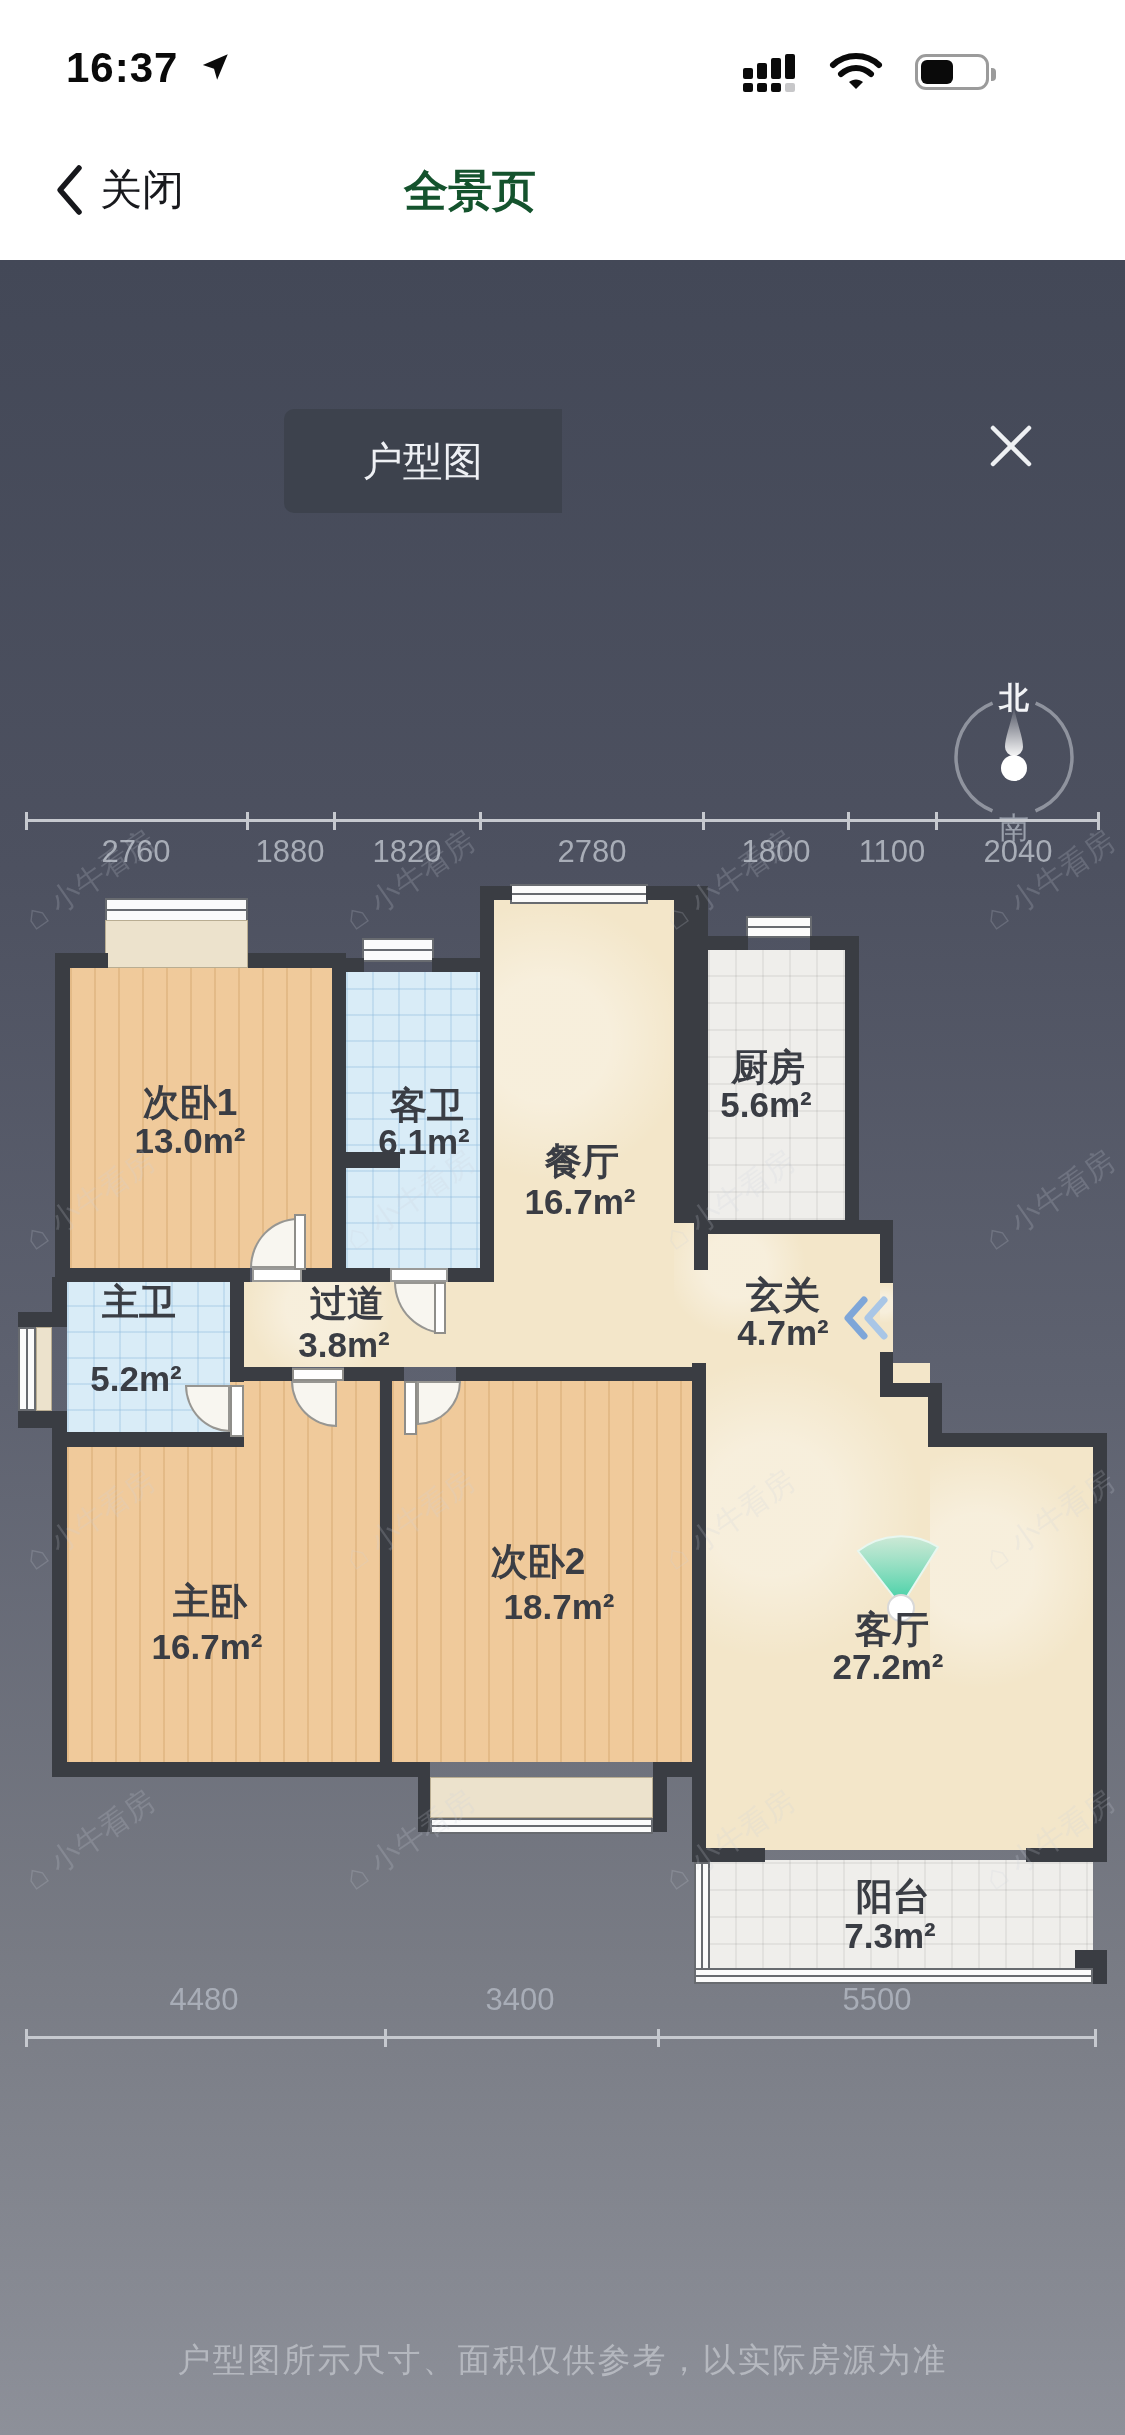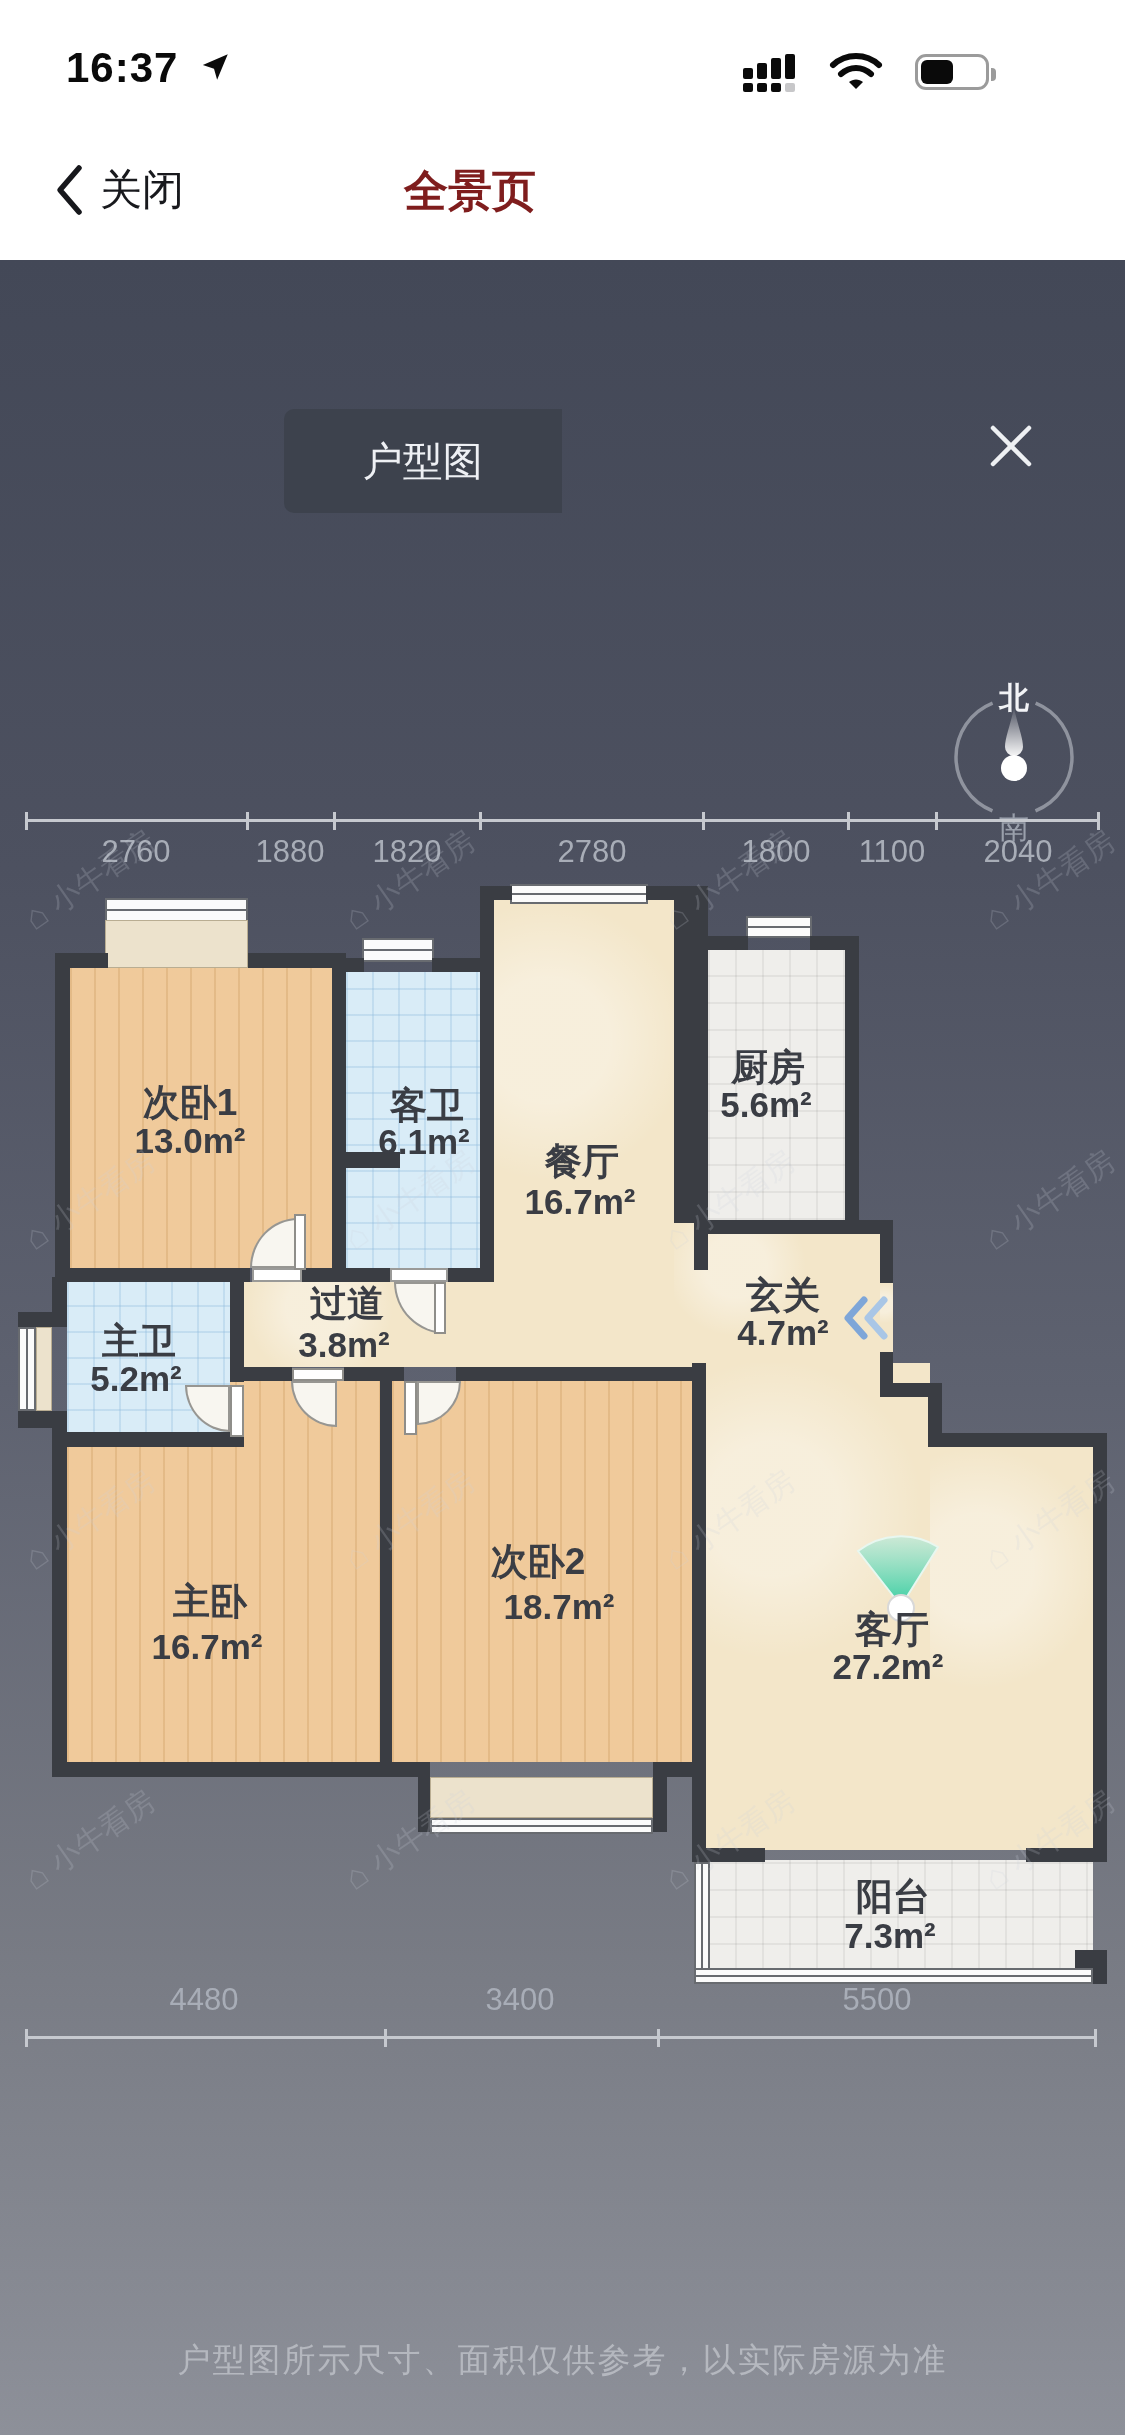--- a/index.html
+++ b/index.html
@@ -24,7 +24,7 @@
   .navbar { position:absolute; left:0; top:132px; width:940px; height:128px; background:#fff; }
   .back { position:absolute; left:52px; top:28px; display:flex; align-items:center; cursor:pointer; }
   .back-label { font-size:42px; color:#18191d; margin-left:14px; }
-  .nav-title { position:absolute; left:0; top:30px; width:100%; text-align:center; font-size:44px; font-weight:700; color:#7f1d1d; }
+  .nav-title { position:absolute; left:0; top:30px; width:100%; text-align:center; font-size:44px; font-weight:700; color:#14532d; }
 
   
   .stage { position:absolute; left:0; top:260px; width:1125px; height:2175px; overflow:hidden;

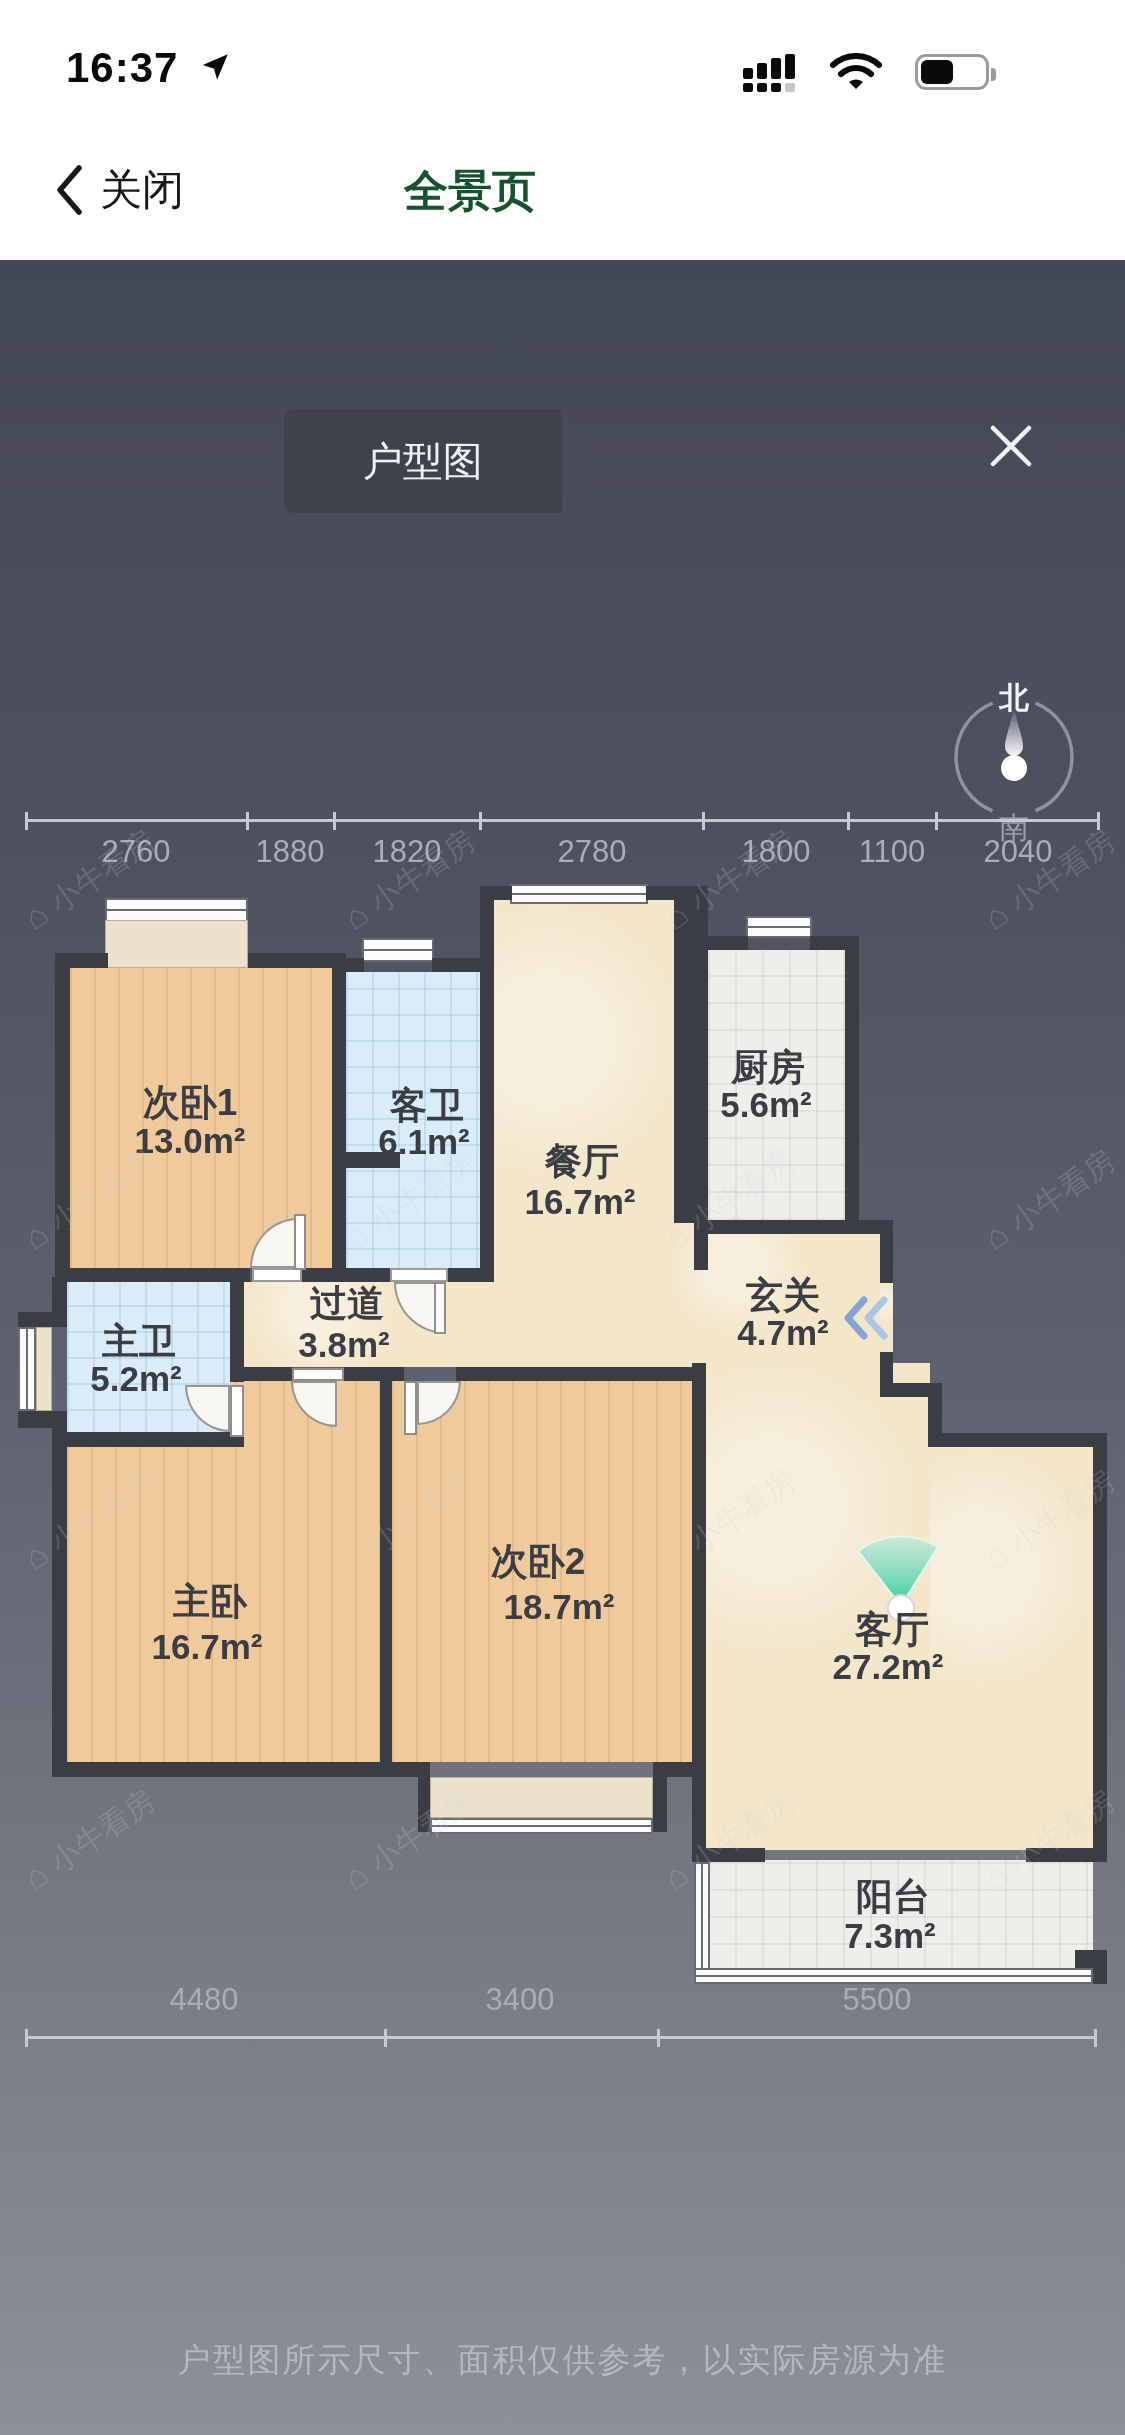--- a/index.html
+++ b/index.html
@@ -311,7 +311,7 @@
   <div class="rlabel" style="left:783px; top:1073px;">
       <div class="rarea">4.7m²</div>
     </div>
-  <div class="rlabel" style="left:139px; top:1082px;text-align:right;">
+  <div class="rlabel" style="left:139px; top:1043px;text-align:right;">
       <div class="rname">主卫</div>
     </div>
   <div class="rlabel" style="left:136px; top:1119px;">

